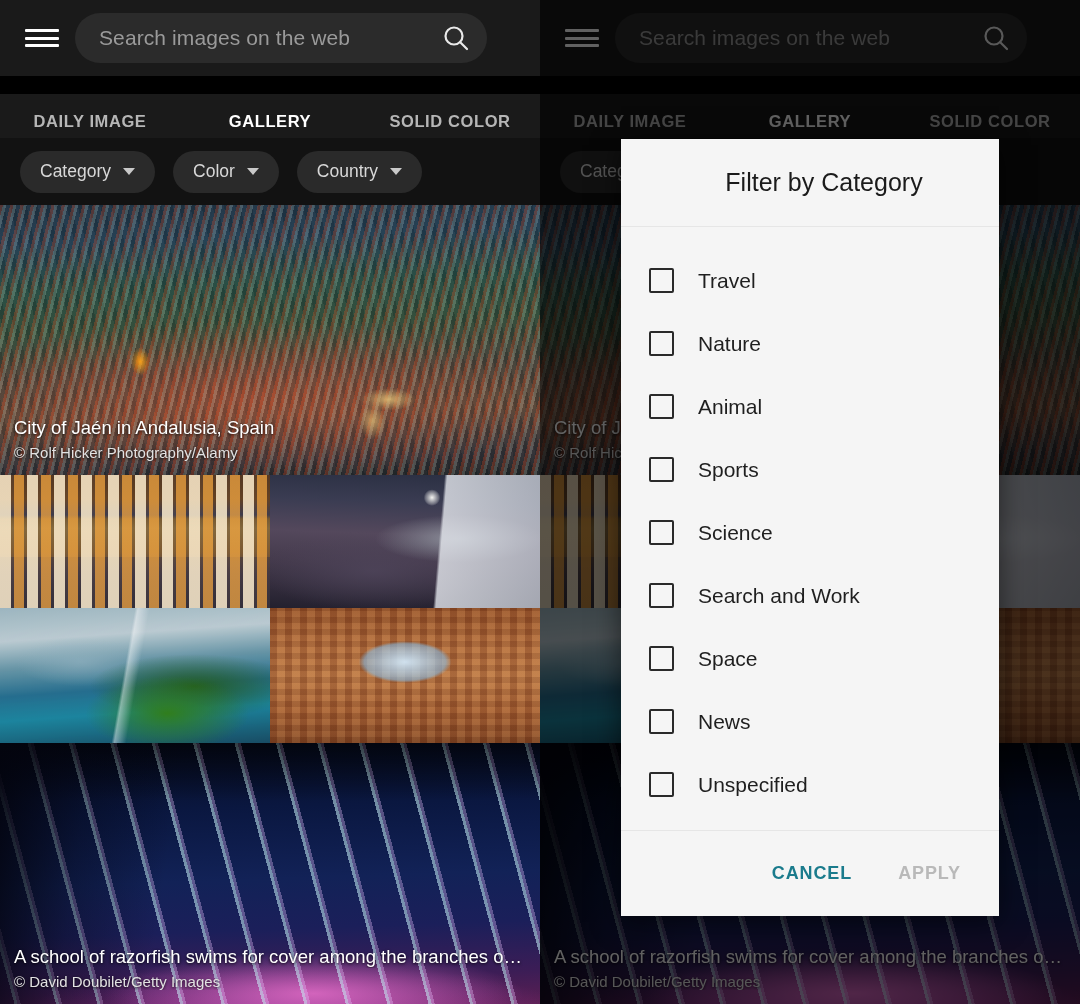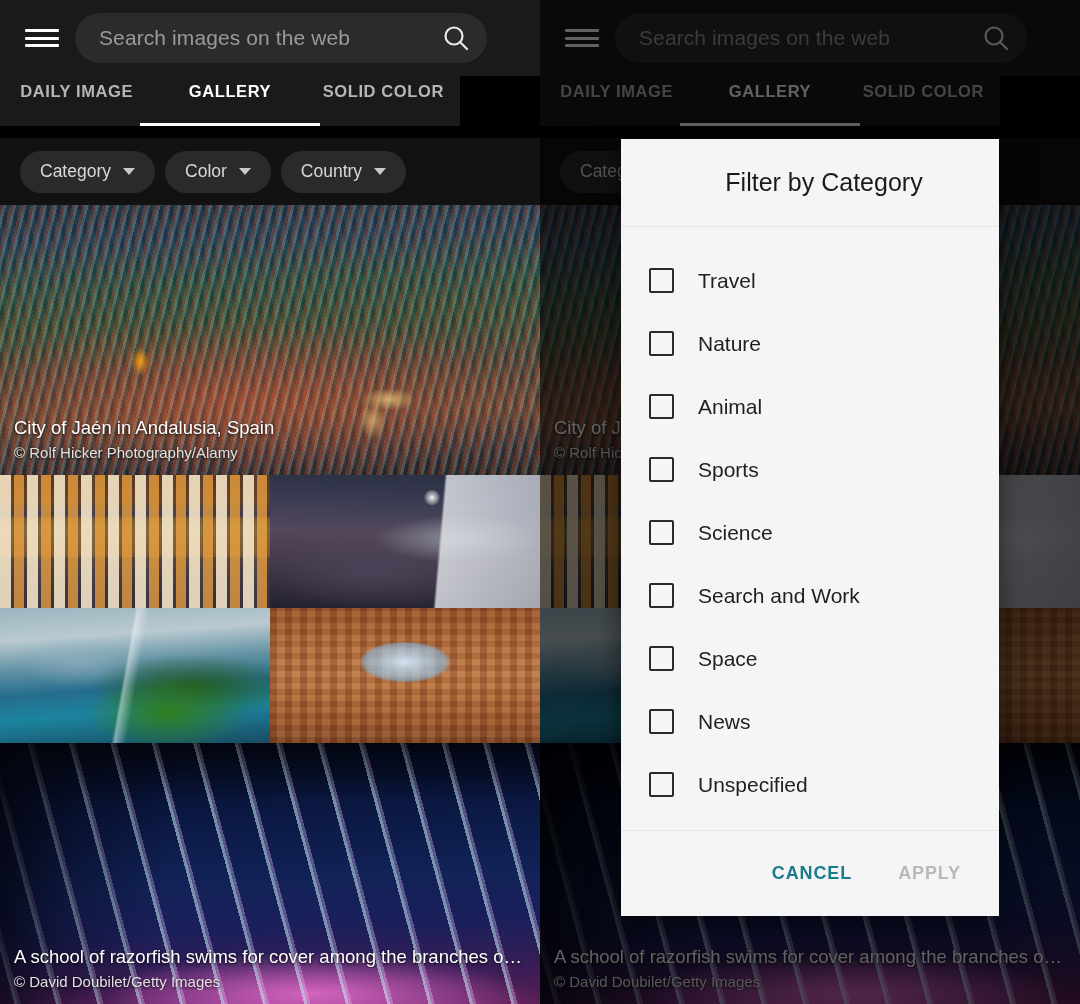--- a/index.html
+++ b/index.html
@@ -59,8 +59,8 @@
   .search-icon svg { display: block; }
 
   .tabs {
-    position: absolute; top: 64px; left: 0;
-    width: 460px; height: 62px;
+    position: absolute; top: 94px; left: 0;
+    width: 540px; height: 62px;
     background: #1a1a1a;
     display: flex; align-items: flex-start;
     z-index: 5;

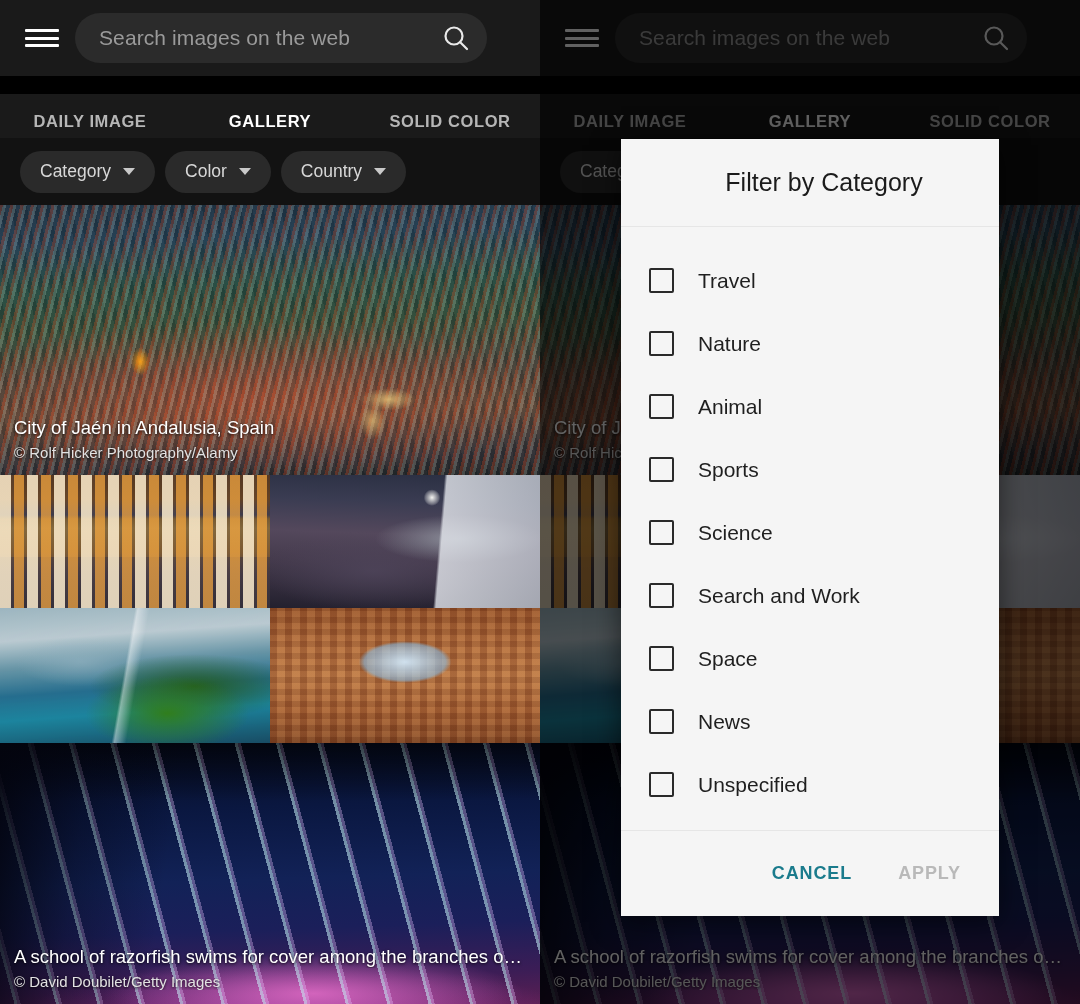--- a/index.html
+++ b/index.html
@@ -93,7 +93,7 @@
     background: #121212;
     display: flex; align-items: center;
     padding-left: 20px;
-    gap: 10px;
+    gap: 18px;
     z-index: 5;
   }
   .chip {

